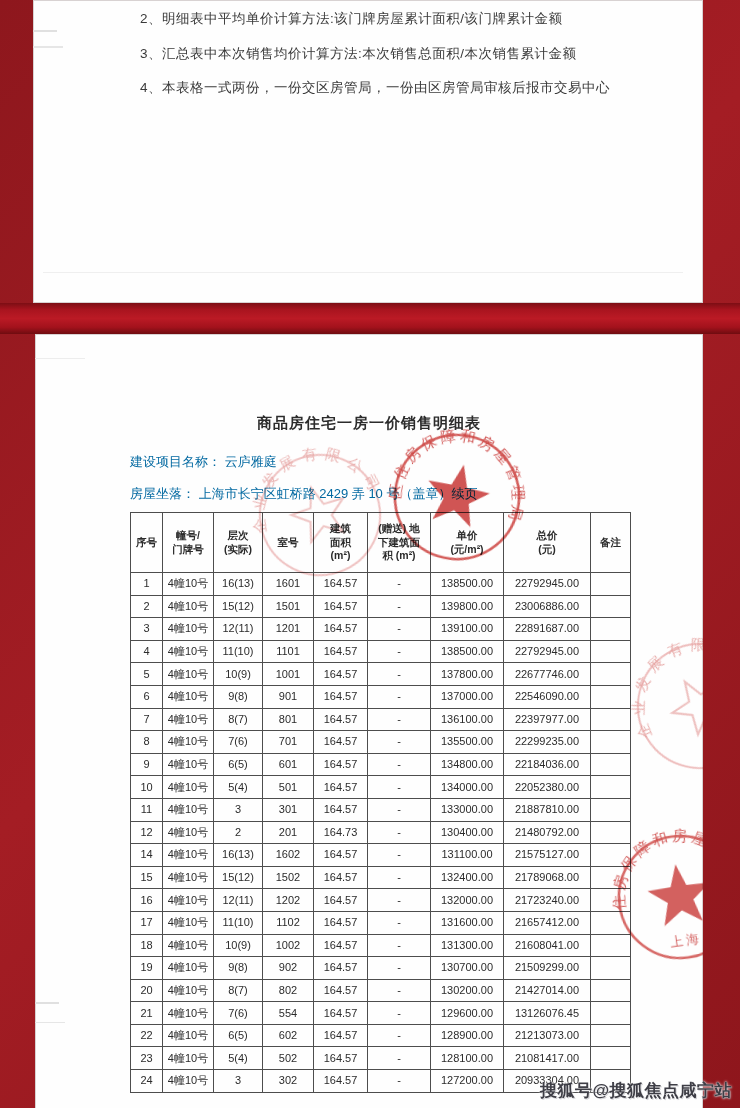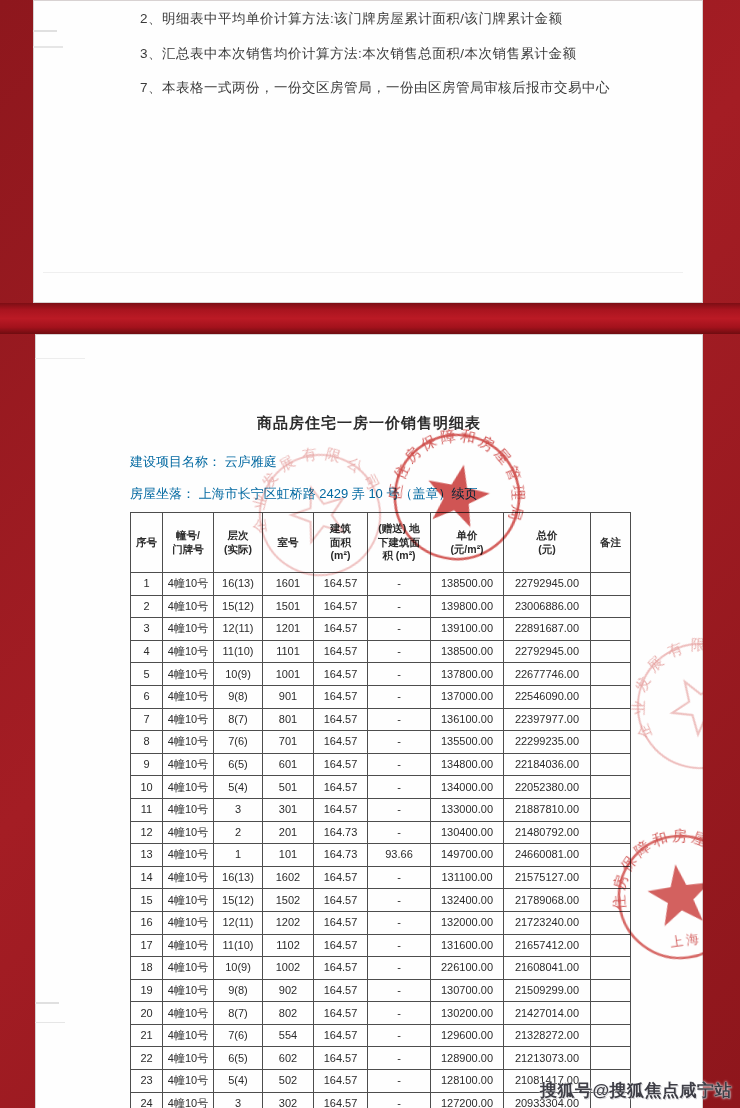--- a/index.html
+++ b/index.html
@@ -67,7 +67,7 @@
   <div class="doc doc1">
     <div class="note-line n2">2、明细表中平均单价计算方法:该门牌房屋累计面积/该门牌累计金额</div>
     <div class="note-line n3">3、汇总表中本次销售均价计算方法:本次销售总面积/本次销售累计金额</div>
-    <div class="note-line n4">7、本表格一式两份，一份交区房管局，一份由区房管局审核后报市交易中心</div>
+    <div class="note-line n4">4、本表格一式两份，一份交区房管局，一份由区房管局审核后报市交易中心</div>
     <div class="artifact" style="left:0;top:30px;width:24px;height:2px;"></div>
     <div class="artifact" style="left:0;top:46px;width:30px;height:2px;background:#e6e6e6;"></div>
     <div class="artifact" style="left:10px;top:272px;width:640px;height:1px;background:#efefef;"></div>

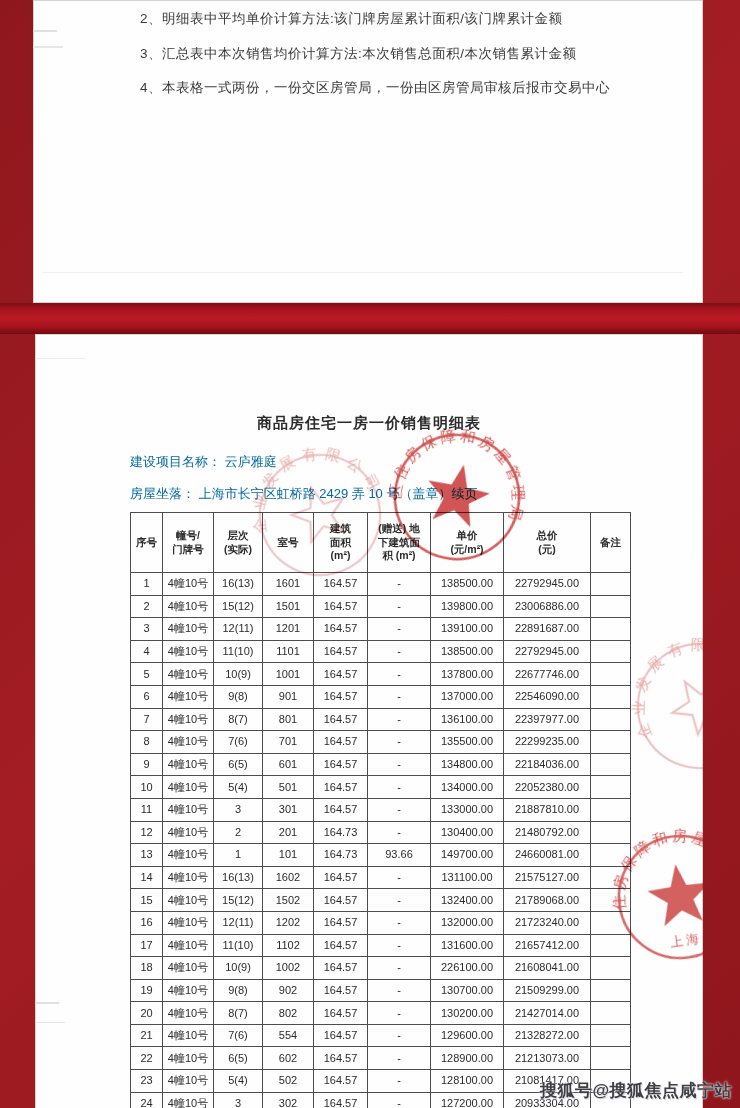--- a/index.html
+++ b/index.html
@@ -260,17 +260,6 @@
     <td></td>
   </tr>
           <tr>
-    <td>13</td>
-    <td>4幢10号</td>
-    <td>1</td>
-    <td>101</td>
-    <td>164.73</td>
-    <td>93.66</td>
-    <td>149700.00</td>
-    <td>24660081.00</td>
-    <td></td>
-  </tr>
-          <tr>
     <td>14</td>
     <td>4幢10号</td>
     <td>16(13)</td>

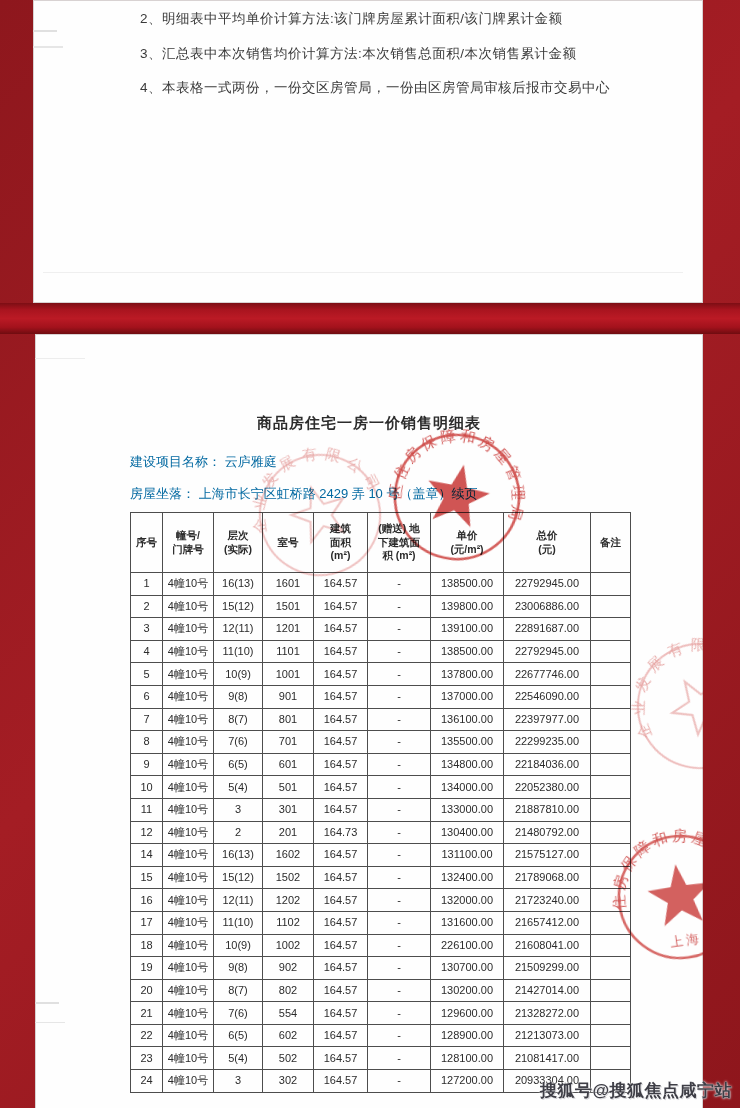--- a/index.html
+++ b/index.html
@@ -310,7 +310,7 @@
     <td>1002</td>
     <td>164.57</td>
     <td>-</td>
-    <td>226100.00</td>
+    <td>131300.00</td>
     <td>21608041.00</td>
     <td></td>
   </tr>

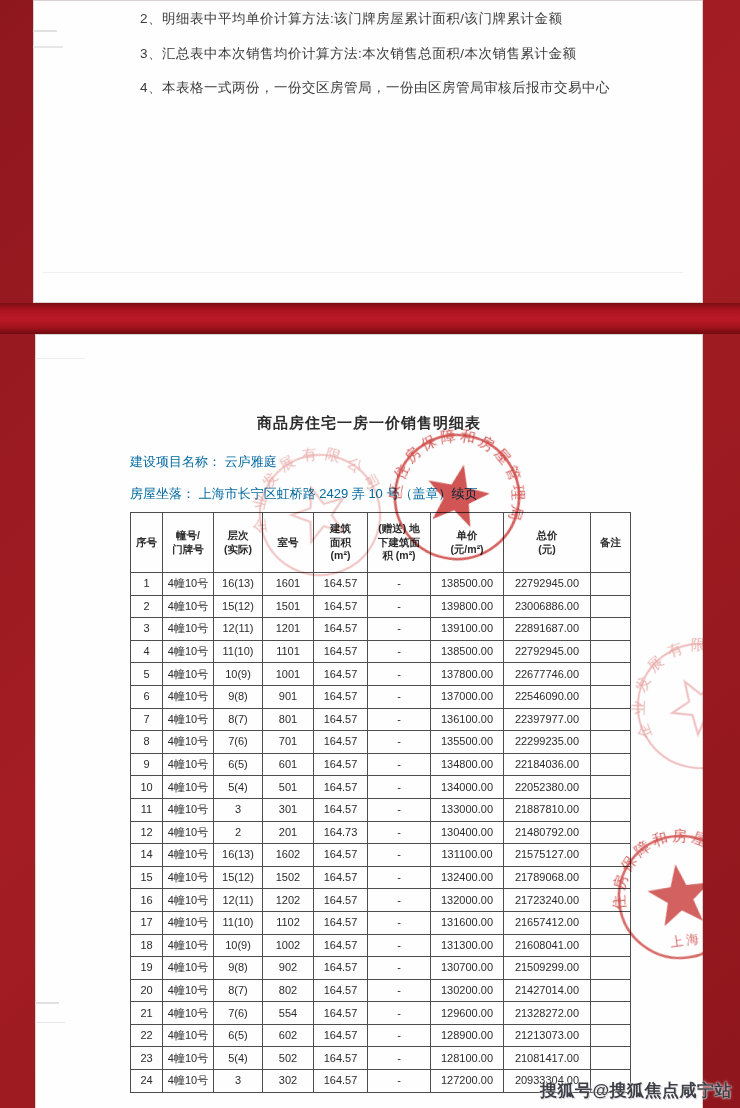--- a/index.html
+++ b/index.html
@@ -344,7 +344,7 @@
     <td>164.57</td>
     <td>-</td>
     <td>129600.00</td>
-    <td>21328272.00</td>
+    <td>13126076.45</td>
     <td></td>
   </tr>
           <tr>

